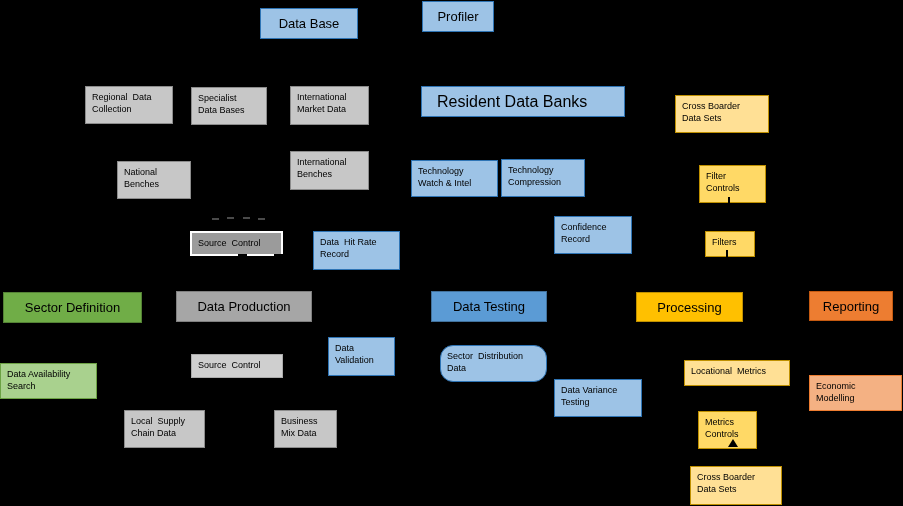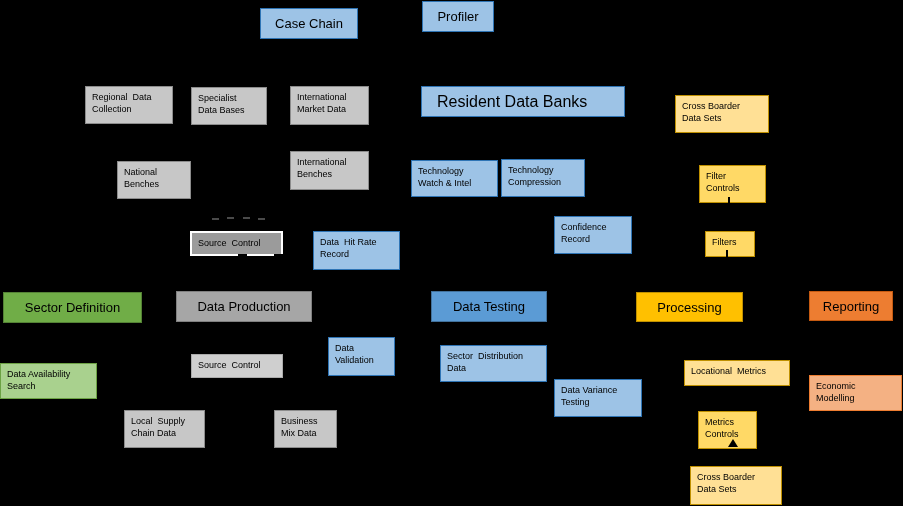--- a/index.html
+++ b/index.html
@@ -28,7 +28,7 @@
 <body>
 
 <div id="canvas" style="background: rgb(0, 0, 0); width: 903px; height: 506px;">
-    <div class="node title" style="left: 260px; top: 8px; width: 98px; height: 31px; background: rgb(157, 195, 230); border-color: rgb(46, 116, 181); color: rgb(0, 0, 0);"><span>Case Chain</span></div>
+    <div class="node title" style="left: 260px; top: 8px; width: 98px; height: 31px; background: rgb(157, 195, 230); border-color: rgb(46, 116, 181); color: rgb(0, 0, 0);"><span>Data Base</span></div>
     <div class="node title" style="left: 422px; top: 1px; width: 72px; height: 31px; background: rgb(157, 195, 230); border-color: rgb(46, 116, 181); color: rgb(0, 0, 0);"><span>Profiler</span></div>
     <div class="node" style="left: 85px; top: 86px; width: 88px; height: 38px; background: rgb(199, 199, 199); border-color: rgb(140, 140, 140); color: rgb(0, 0, 0);"><span>Regional  Data
 Collection</span></div>

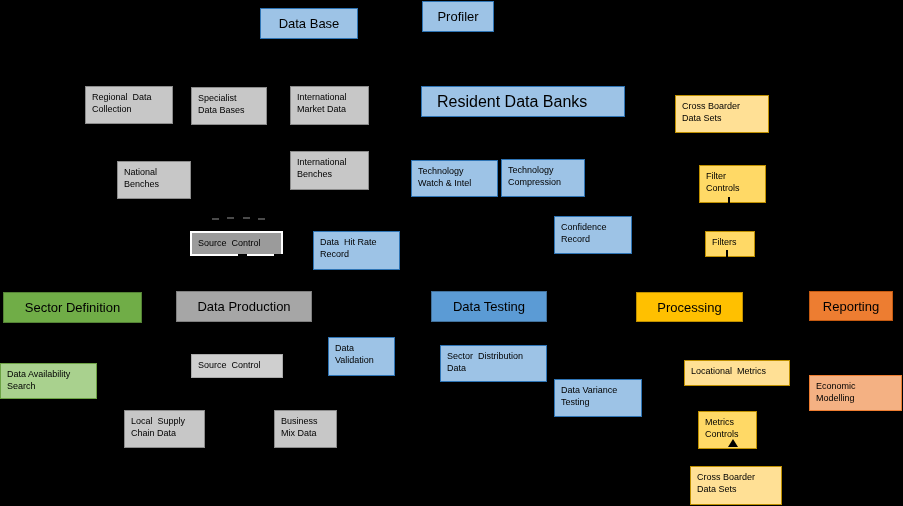--- a/index.html
+++ b/index.html
@@ -62,7 +62,7 @@
     <div class="node title" style="left: 809px; top: 291px; width: 84px; height: 30px; background: rgb(237, 125, 49); border-color: rgb(197, 90, 17); color: rgb(0, 0, 0);"><span>Reporting</span></div>
     <div class="node" style="left: 328px; top: 337px; width: 67px; height: 39px; background: rgb(157, 195, 230); border-color: rgb(46, 116, 181); color: rgb(0, 0, 0);"><span>Data
 Validation</span></div>
-    <div class="node" style="left: 440px; top: 345px; width: 107px; height: 37px; background: rgb(157, 195, 230); border-color: rgb(46, 116, 181); color: rgb(0, 0, 0);"><span>Sector  Distribution
+    <div class="node" style="left: 440px; top: 345px; width: 107px; height: 37px; background: rgb(157, 195, 230); border-color: rgb(46, 116, 181); color: rgb(0, 0, 0); border-radius: 13px;"><span>Sector  Distribution
 Data</span></div>
     <div class="node" style="left: 191px; top: 354px; width: 92px; height: 24px; background: rgb(207, 207, 207); border-color: rgb(171, 171, 171); color: rgb(0, 0, 0);"><span>Source  Control</span></div>
     <div class="node" style="left: 684px; top: 360px; width: 106px; height: 26px; background: rgb(255, 224, 149); border-color: rgb(191, 144, 0); color: rgb(0, 0, 0);"><span>Locational  Metrics</span></div>

